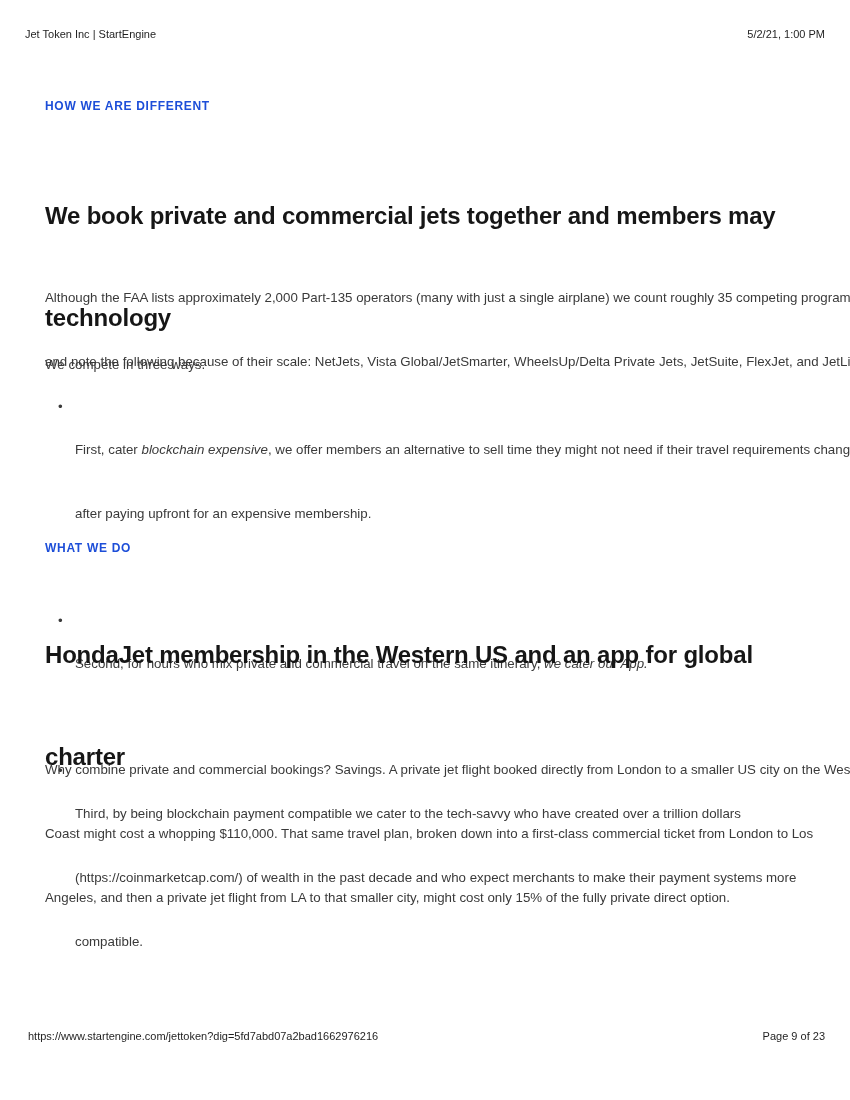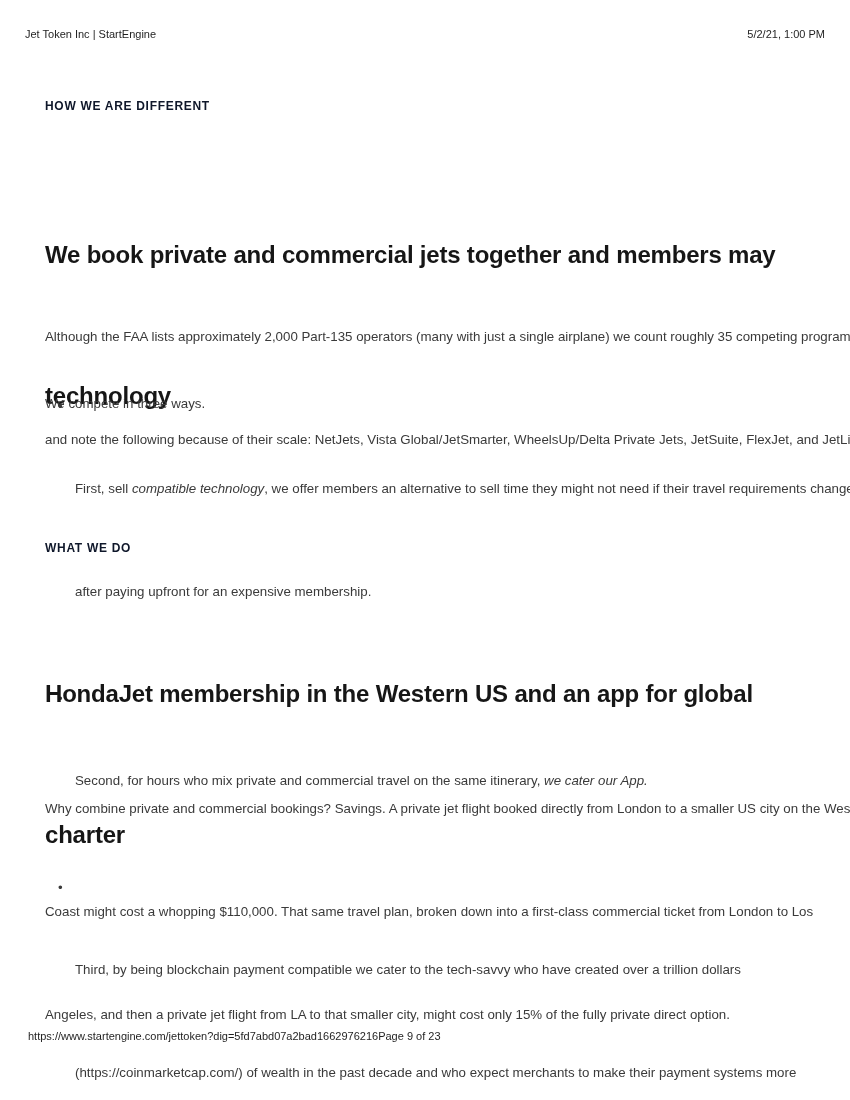--- a/index.html
+++ b/index.html
@@ -55,7 +55,7 @@
     font-weight: 700;
     letter-spacing: 0.7px;
     line-height: 14px;
-    color: #0f172a;
+    color: #1d4ed8;
     white-space: pre;
   }
   .headline {

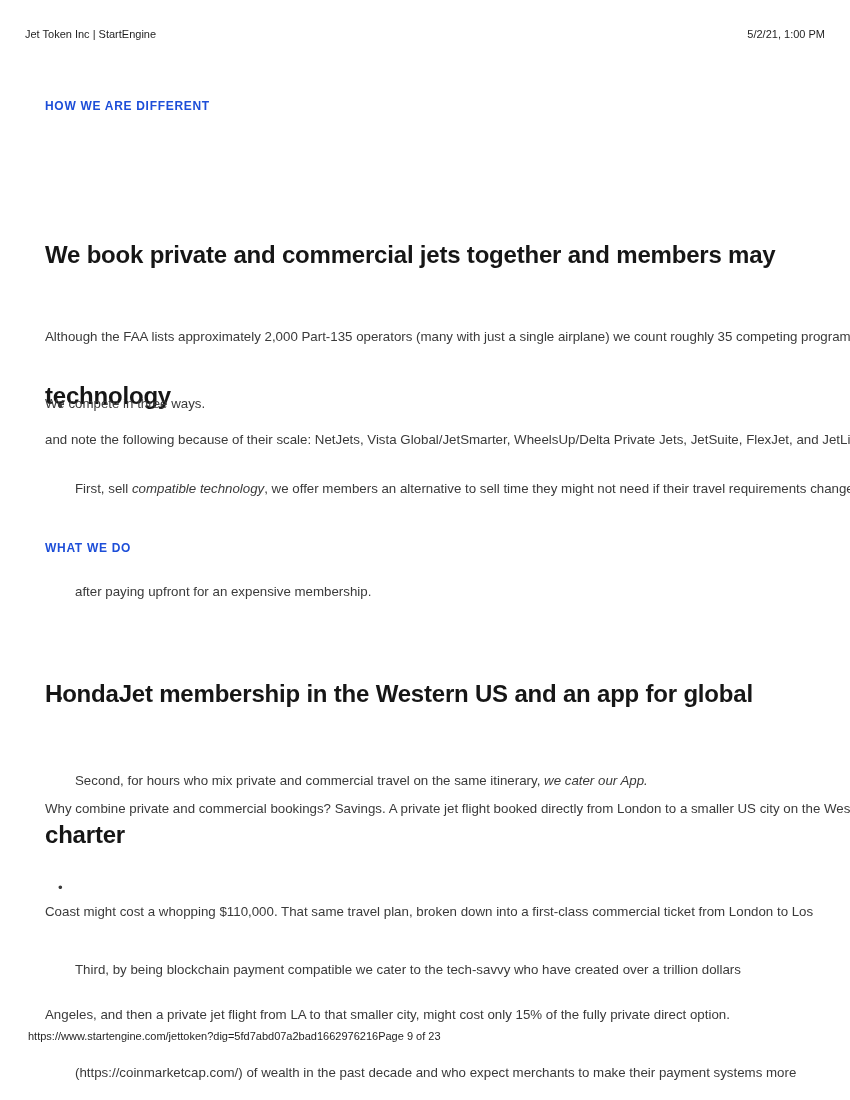--- a/index.html
+++ b/index.html
@@ -73,7 +73,7 @@
     color: #3a3a3a;
     white-space: pre;
   }
-  .line { display: block; margin-top: 39px; }
+  .line { display: block; }
   .bullet {
     position: relative;
     padding-left: 30px;

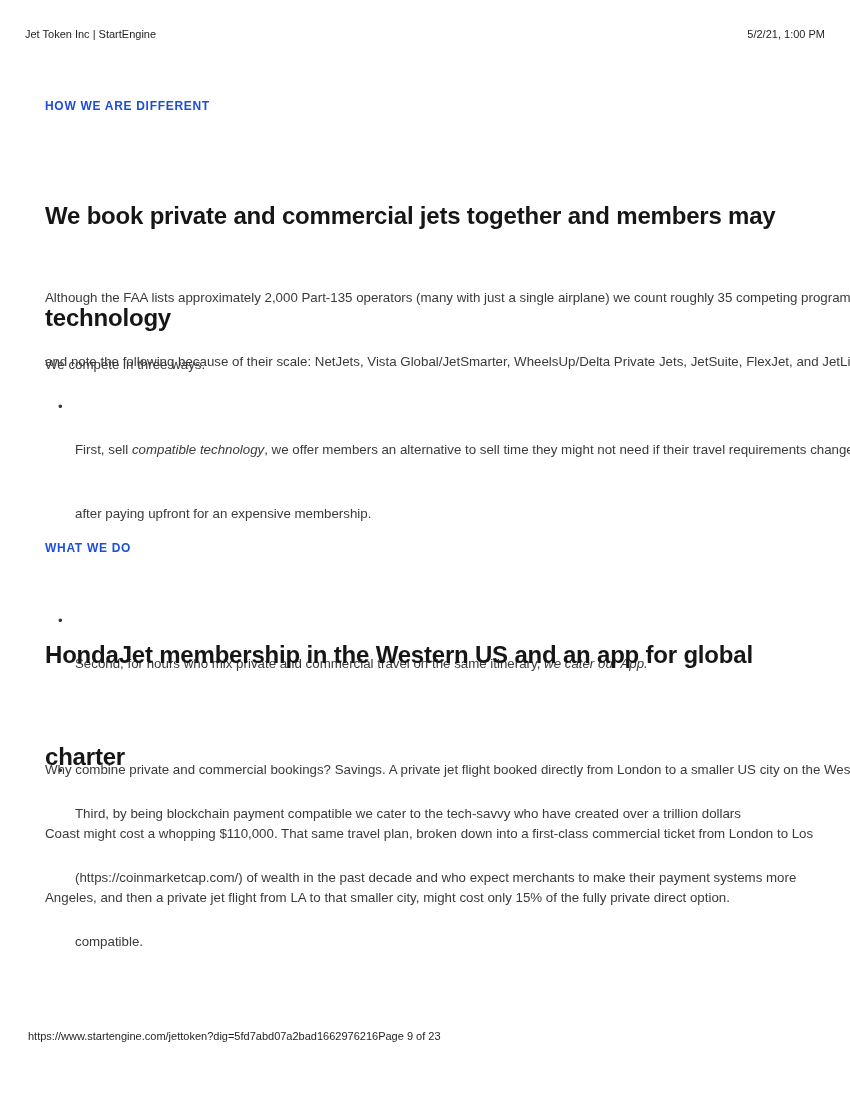--- a/index.html
+++ b/index.html
@@ -117,7 +117,7 @@
 
     <div class="abs body-text" style="top:353px">
       <div class="bullet">
-        <span class="line"><span>First, sell </span><em>compatible technology</em><span>, we offer members an alternative to sell time they might not need if their travel requirements changed</span></span>
+        <span class="line"><span>First, cater </span><em>compatible technology</em><span>, we offer members an alternative to sell time they might not need if their travel requirements changed</span></span>
         <span class="line">after paying upfront for an expensive membership.</span>
       </div>
       <div class="bullet">

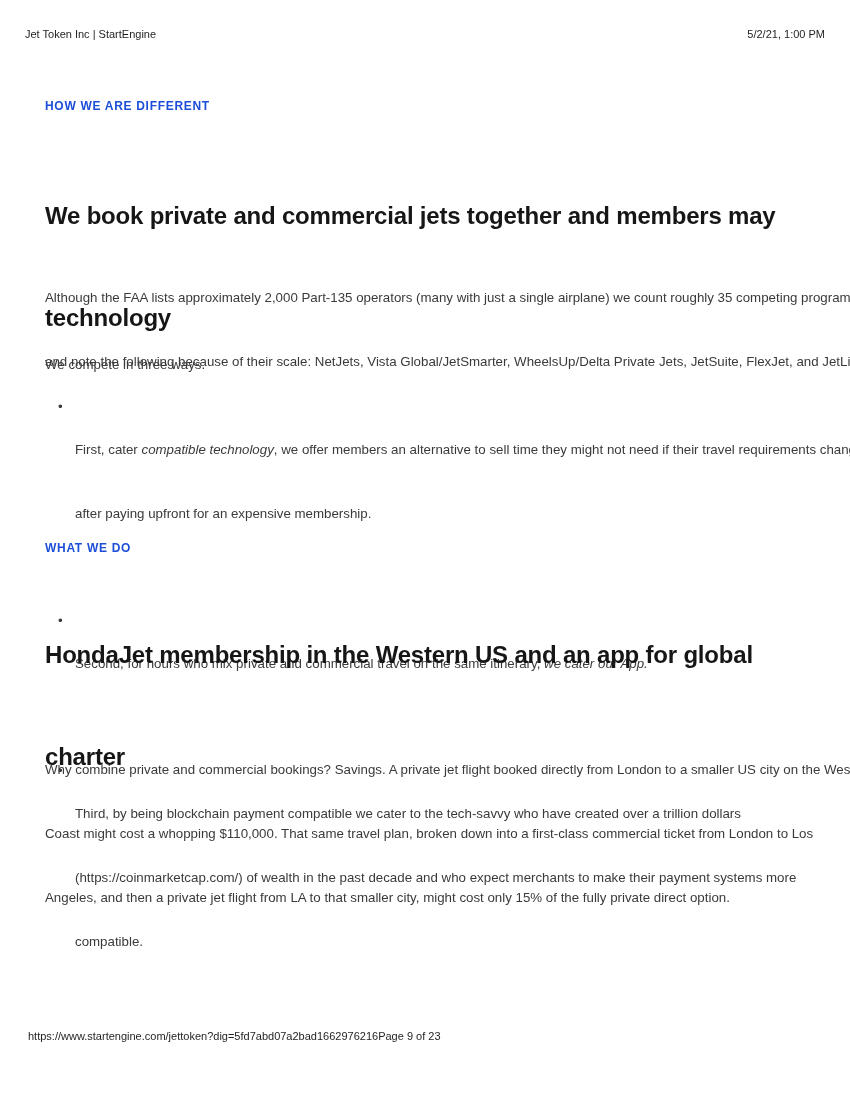--- a/index.html
+++ b/index.html
@@ -117,7 +117,7 @@
 
     <div class="abs body-text" style="top:353px">
       <div class="bullet">
-        <span class="line"><span>First, cater </span><em>compatible technology</em><span>, we offer members an alternative to sell time they might not need if their travel requirements changed</span></span>
+        <span class="line"><span>First, cater </span><em>blockchain expensive</em><span>, we offer members an alternative to sell time they might not need if their travel requirements changed</span></span>
         <span class="line">after paying upfront for an expensive membership.</span>
       </div>
       <div class="bullet">

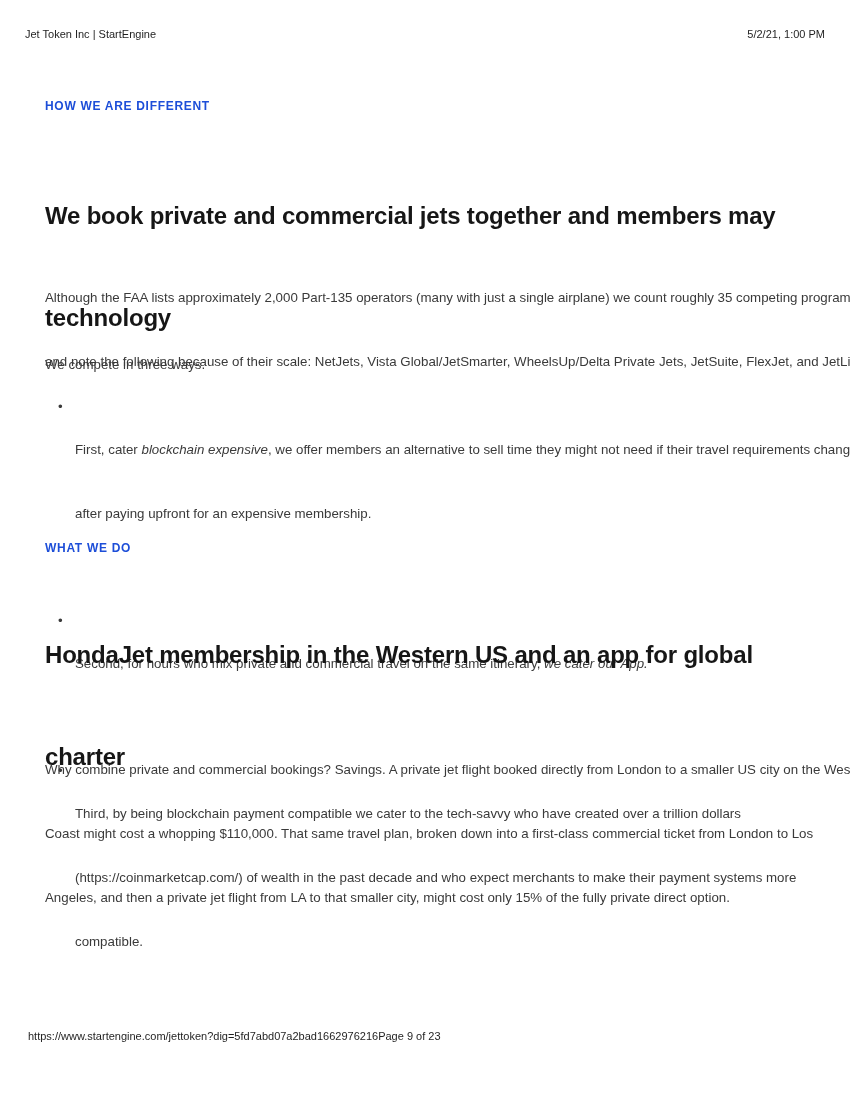--- a/index.html
+++ b/index.html
@@ -36,7 +36,7 @@
     position: absolute;
     top: 1029px; left: 28px; right: 25px;
     display: flex;
-    justify-content: flex-start;
+    justify-content: space-between;
     font-size: 11px;
     line-height: 14px;
     color: #1f1f1f;

